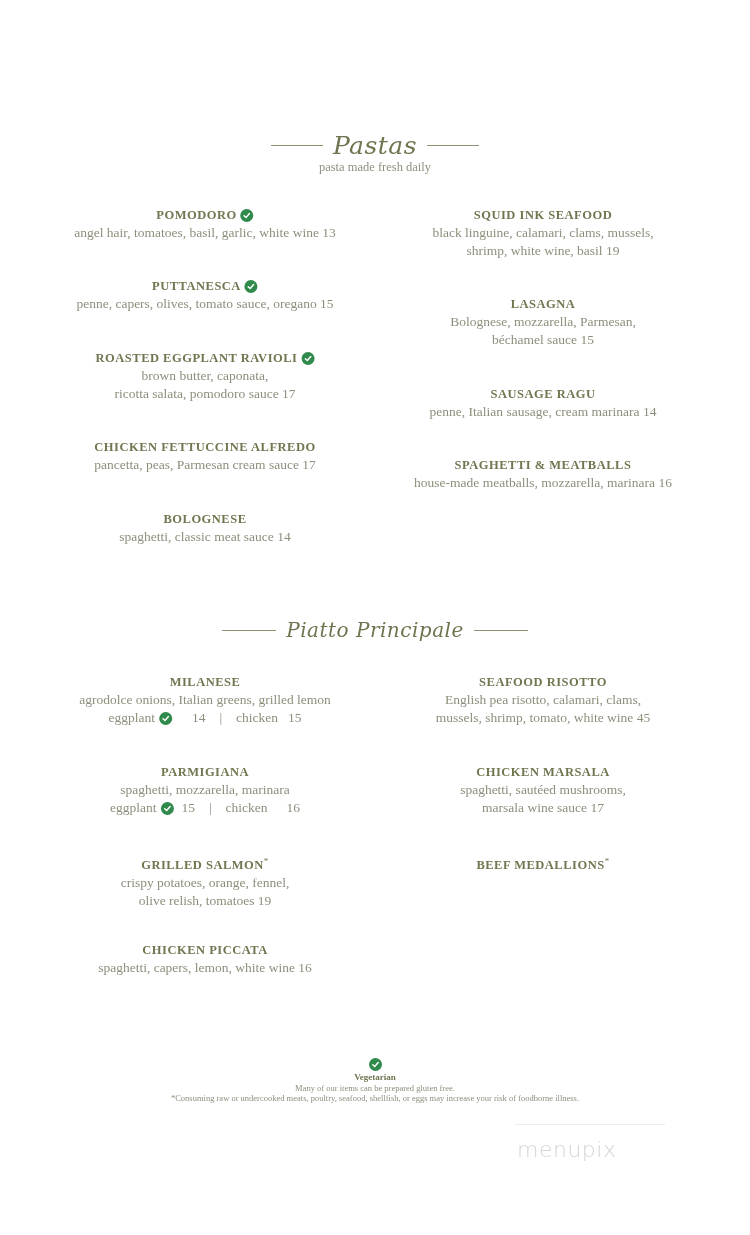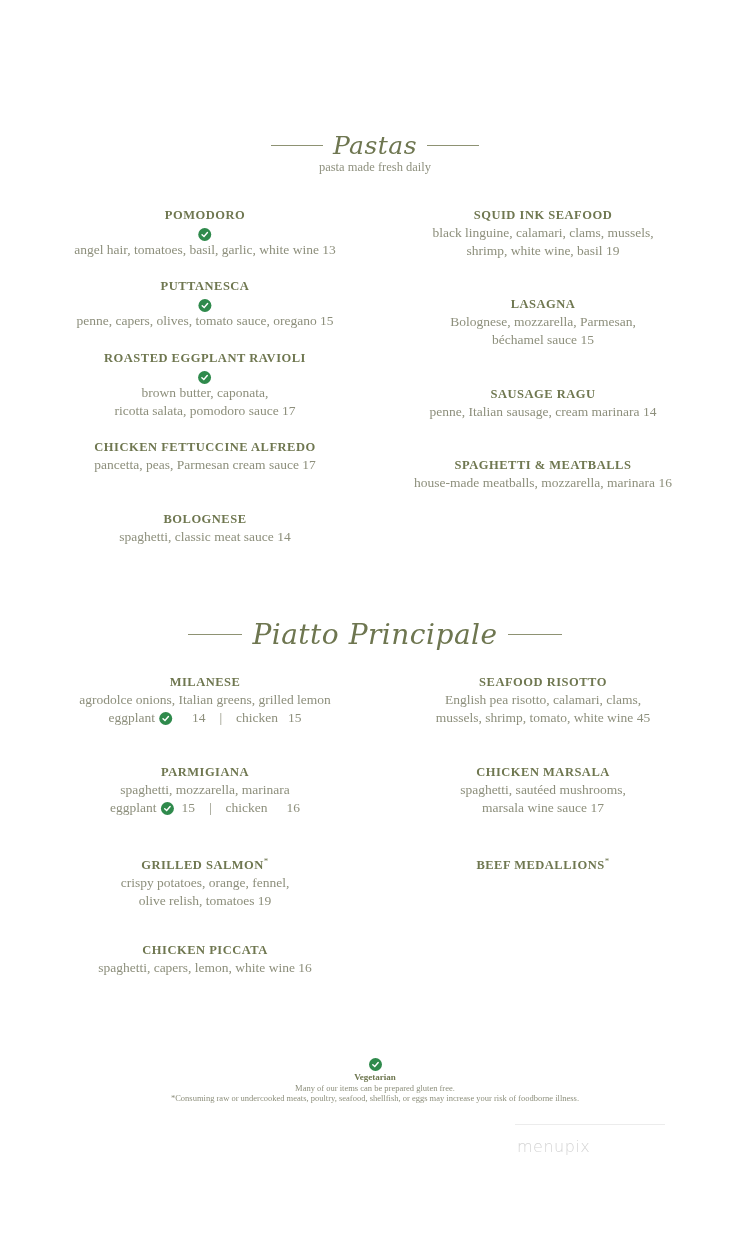--- a/index.html
+++ b/index.html
@@ -62,7 +62,6 @@
       align-items: center;
       justify-content: center;
       gap: 4px;
-      flex-direction: column;
     }
     .item-desc {
       font-family: "Liberation Serif", serif;

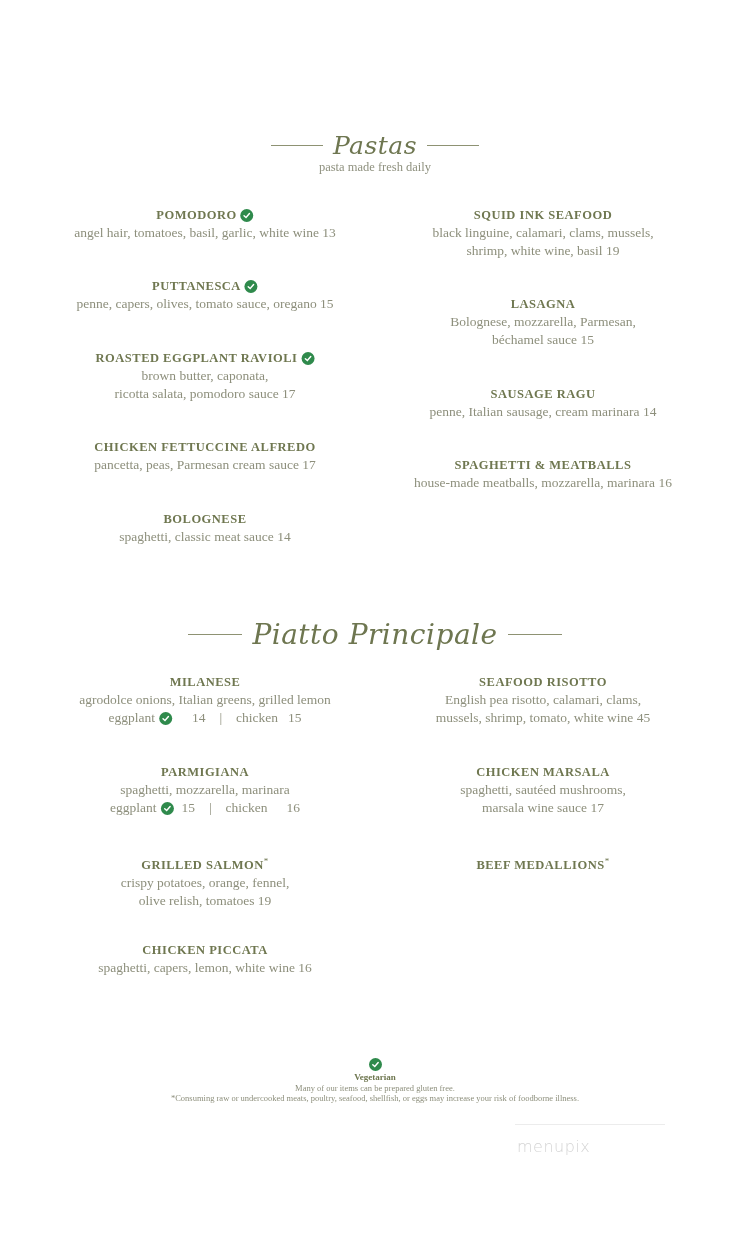--- a/index.html
+++ b/index.html
@@ -255,7 +255,7 @@
 <div class="section-header" style="top:618px;">
   <div class="section-title-row">
     <span class="rule" style="width:54px;"></span>
-    <span class="script-title" style="font-size:28px;">Piatto Principale</span>
+    <span class="script-title" style="font-size:20px;">Piatto Principale</span>
     <span class="rule" style="width:54px;"></span>
   </div>
 </div>

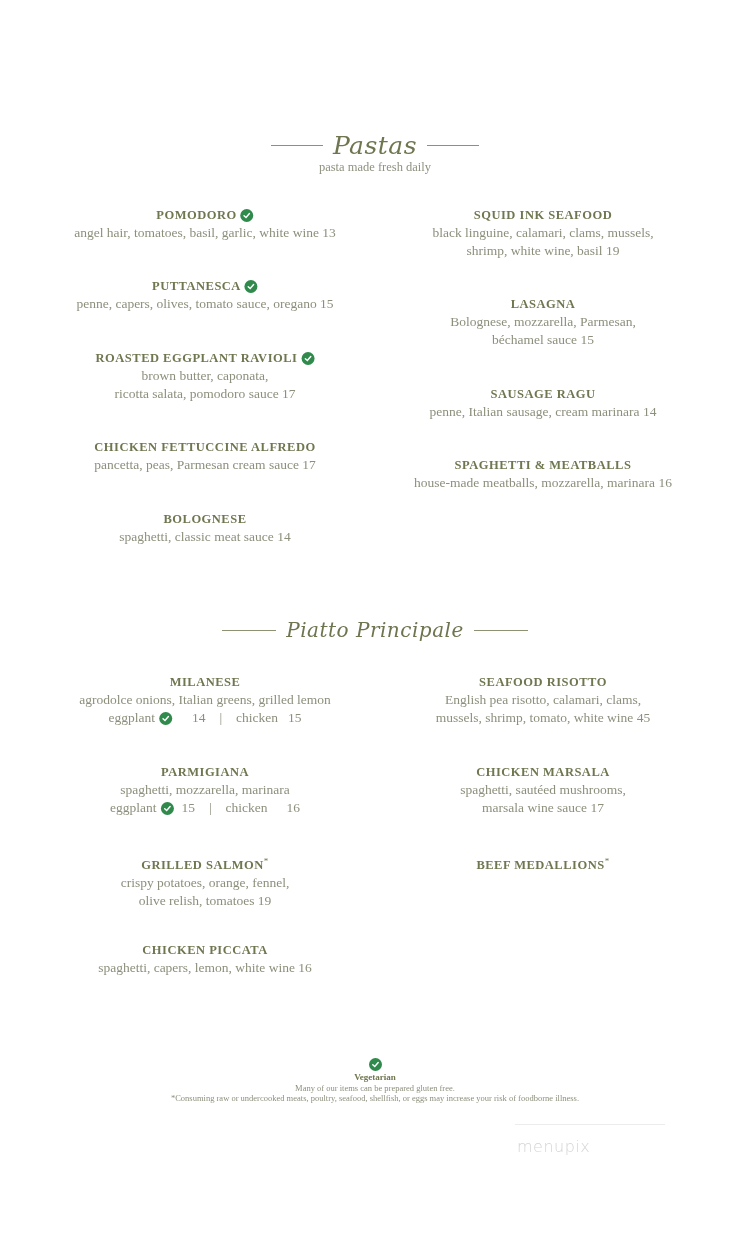--- a/index.html
+++ b/index.html
@@ -127,7 +127,7 @@
       left: 517px;
       top: 1137px;
       font-family: "DejaVu Sans", sans-serif;
-      font-size: 16px;
+      font-size: 22px;
       color: #d4d4d4;
       letter-spacing: 0.5px;
       font-weight: 300;

